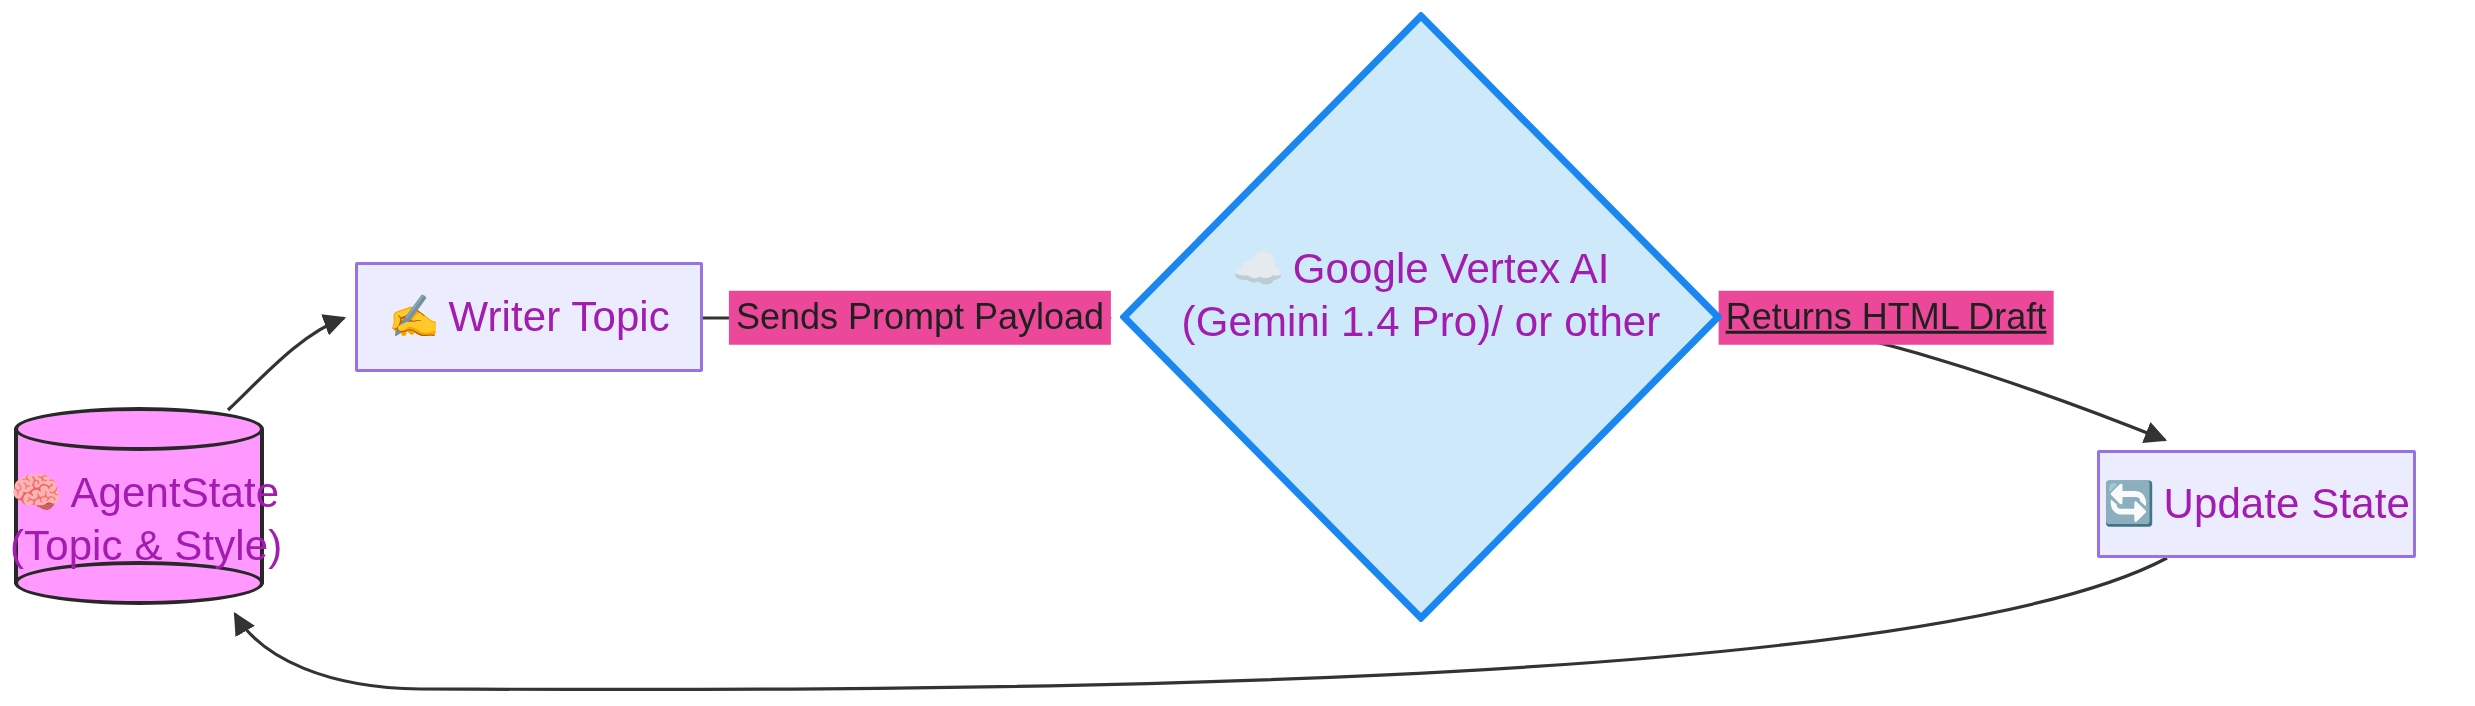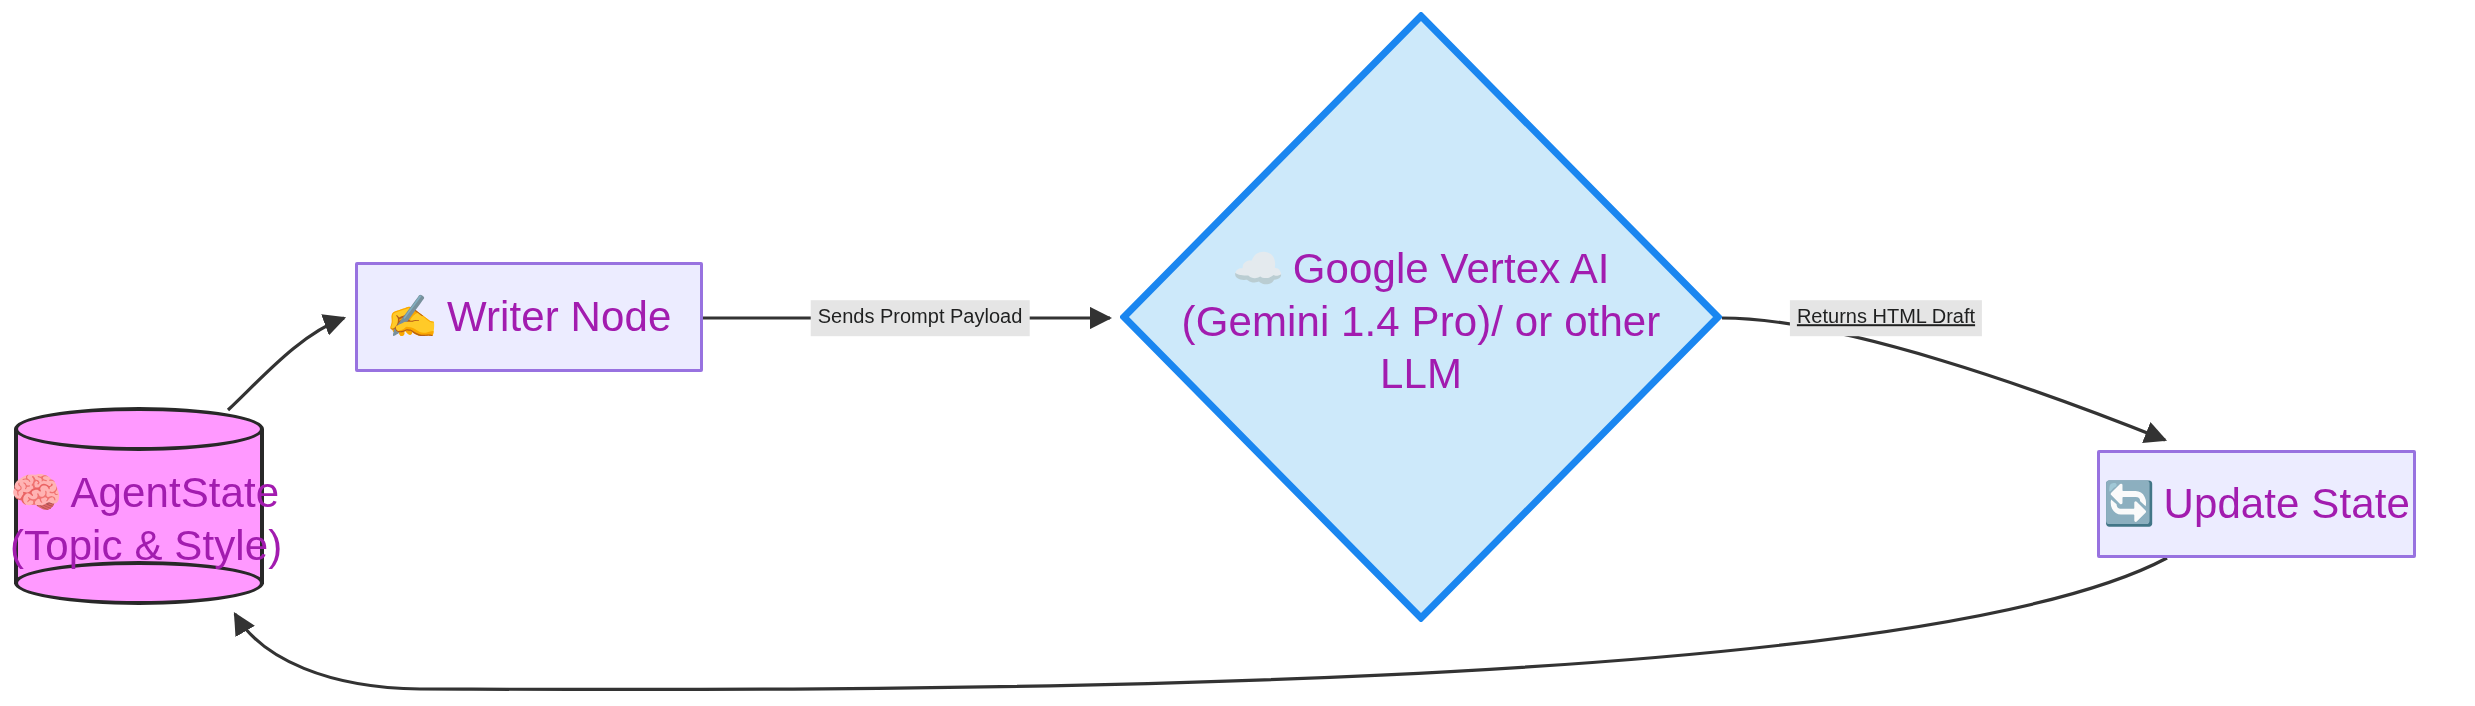--- a/index.html
+++ b/index.html
@@ -182,7 +182,7 @@
   </div>
 
   <div class="rect-node" id="writer-node">
-    <div class="node-label"><span class="emoji">✍️</span><span>Writer Node</span></div>
+    <div class="node-label"><span class="emoji">✍️</span><span>Writer Topic</span></div>
   </div>
 
   <div id="llm-node">

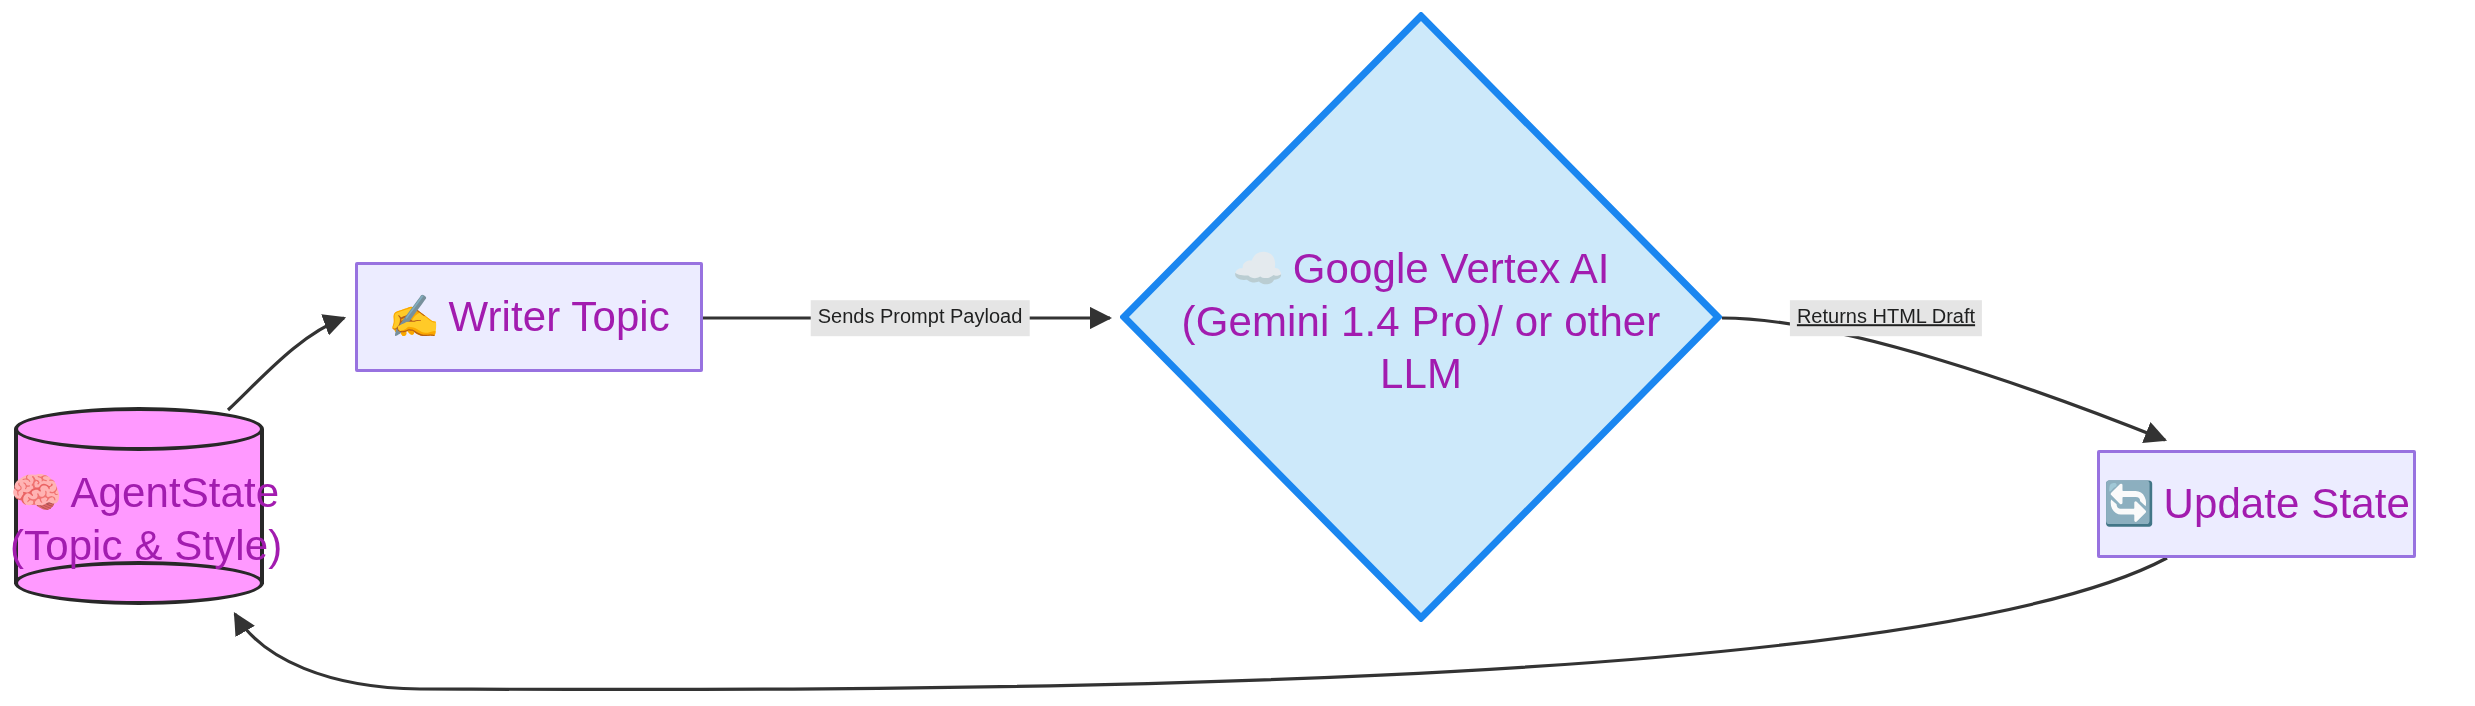--- a/index.html
+++ b/index.html
@@ -135,9 +135,9 @@
   
   .edge-label {
     position: absolute;
-    background: #e5e5e5;
+    background: #ec4899;
     color: #1f2020;
-    font-size: 20px;
+    font-size: 36px;
     line-height: 1.18;
     padding: 5px 7px 7px 7px;
     white-space: nowrap;

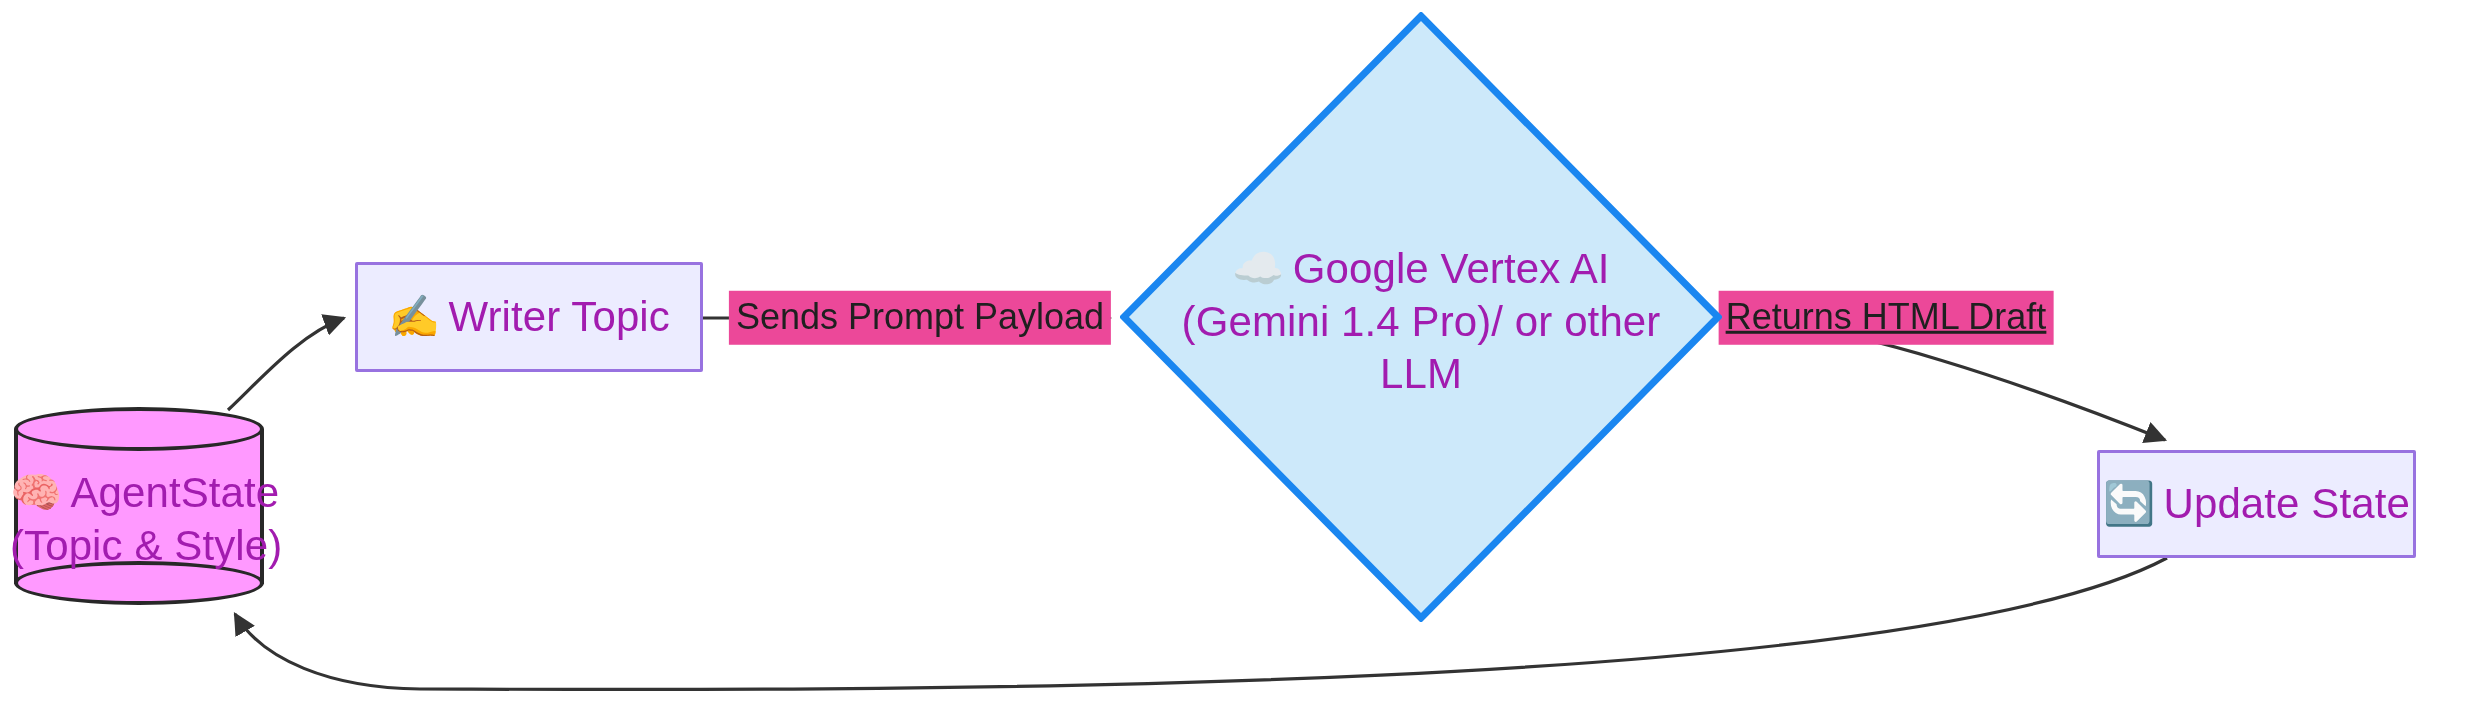--- a/index.html
+++ b/index.html
@@ -192,7 +192,6 @@
     <div class="diamond-text node-label">
       <div class="line"><span class="emoji">☁️</span><span>Google Vertex AI</span></div>
       <div class="line">(Gemini 1.4 Pro)/ or other</div>
-      <div class="line">LLM</div>
     </div>
   </div>
 

